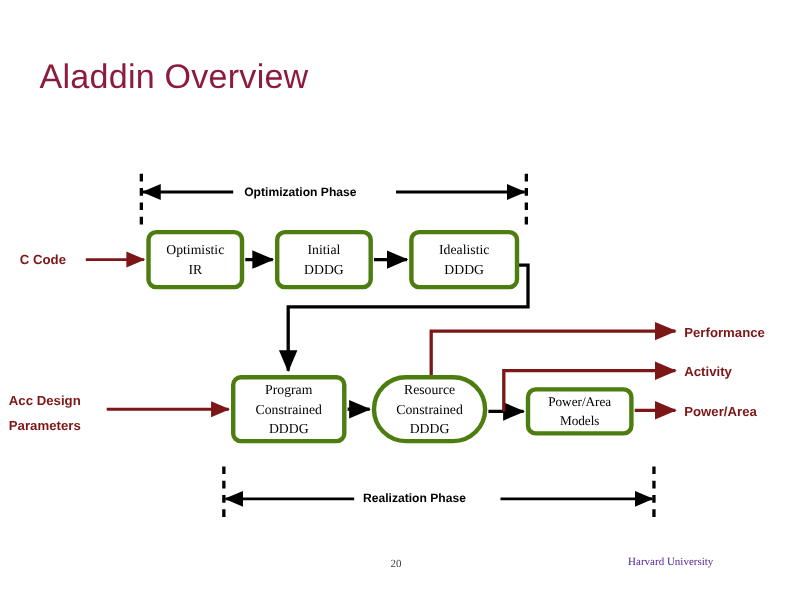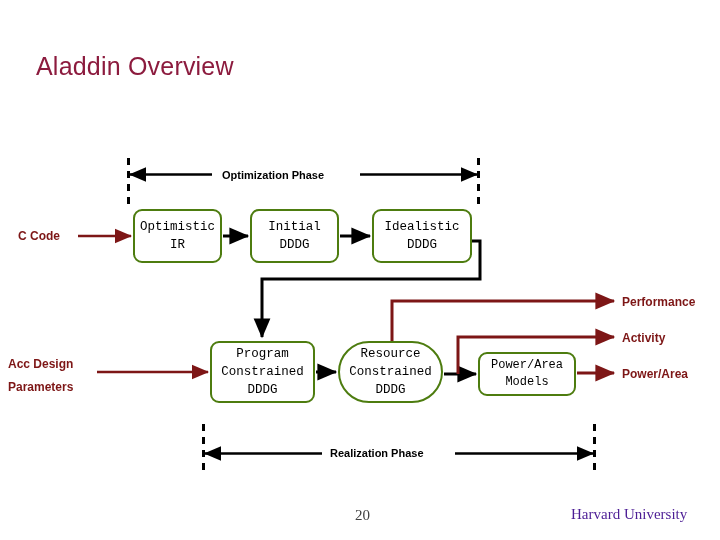--- a/index.html
+++ b/index.html
@@ -26,7 +26,7 @@
     left: 36px;
     top: 52px;
     font-family: "Liberation Sans", sans-serif;
-    font-size: 25px;
+    font-size: 31px;
     font-weight: normal;
     color: #8C1B3E;
     letter-spacing: 0.2px;

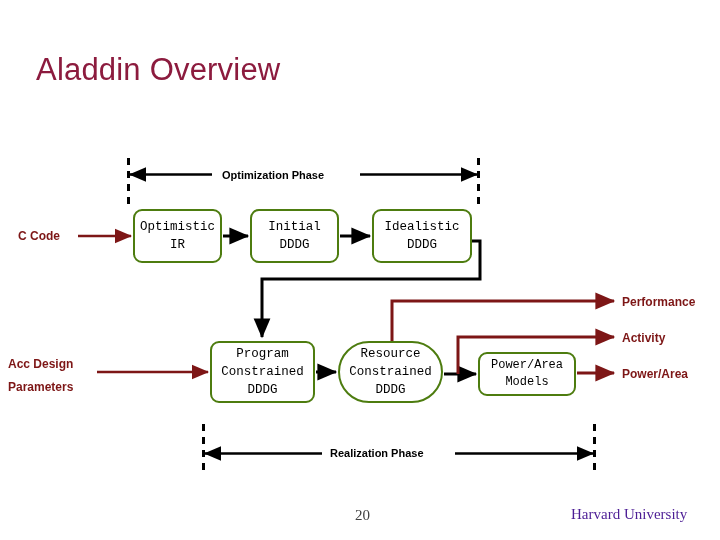--- a/index.html
+++ b/index.html
@@ -47,14 +47,14 @@
   .node {
     position: absolute;
     box-sizing: border-box;
-    border: 2px solid #4d7c0f;
+    border: 4px solid #4d7c0f;
     border-radius: 9px;
     background: #ffffff;
     display: flex;
     flex-direction: column;
     align-items: center;
     justify-content: center;
-    font-family: Liberation Mono, monospace;
+    font-family: Liberation Serif, serif;
     font-size: 12.5px;
     color: #000000;
     line-height: 1.45;

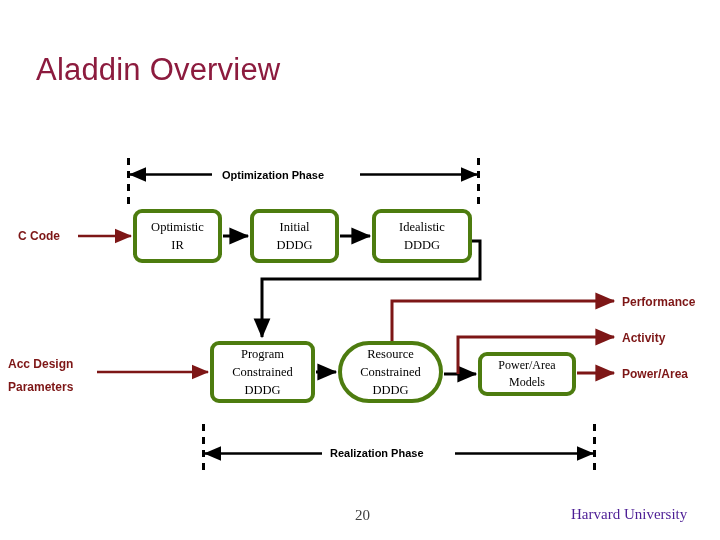--- a/index.html
+++ b/index.html
@@ -96,7 +96,7 @@
   .footer-text {
     position: absolute;
     font-family: "Liberation Serif", serif;
-    font-size: 15px;
+    font-size: 10px;
     white-space: nowrap;
   }
   #footer-page-number { left: 355px; top: 507px; color: #404040; }

